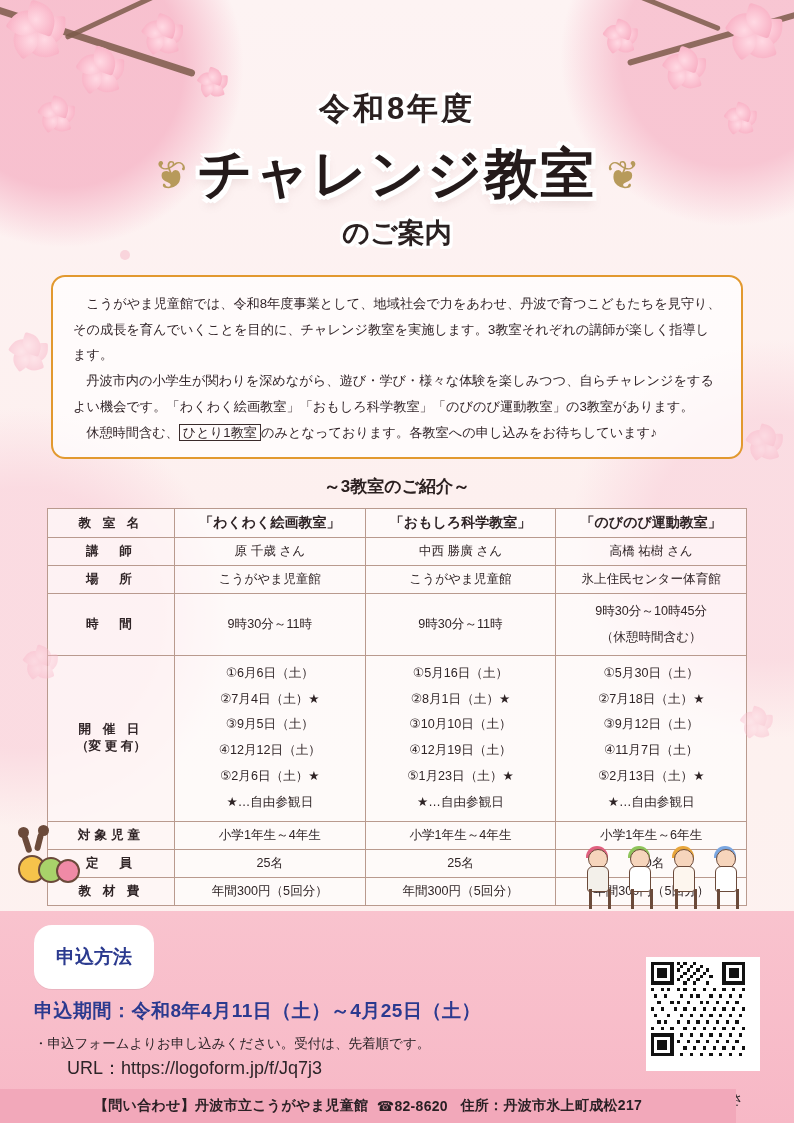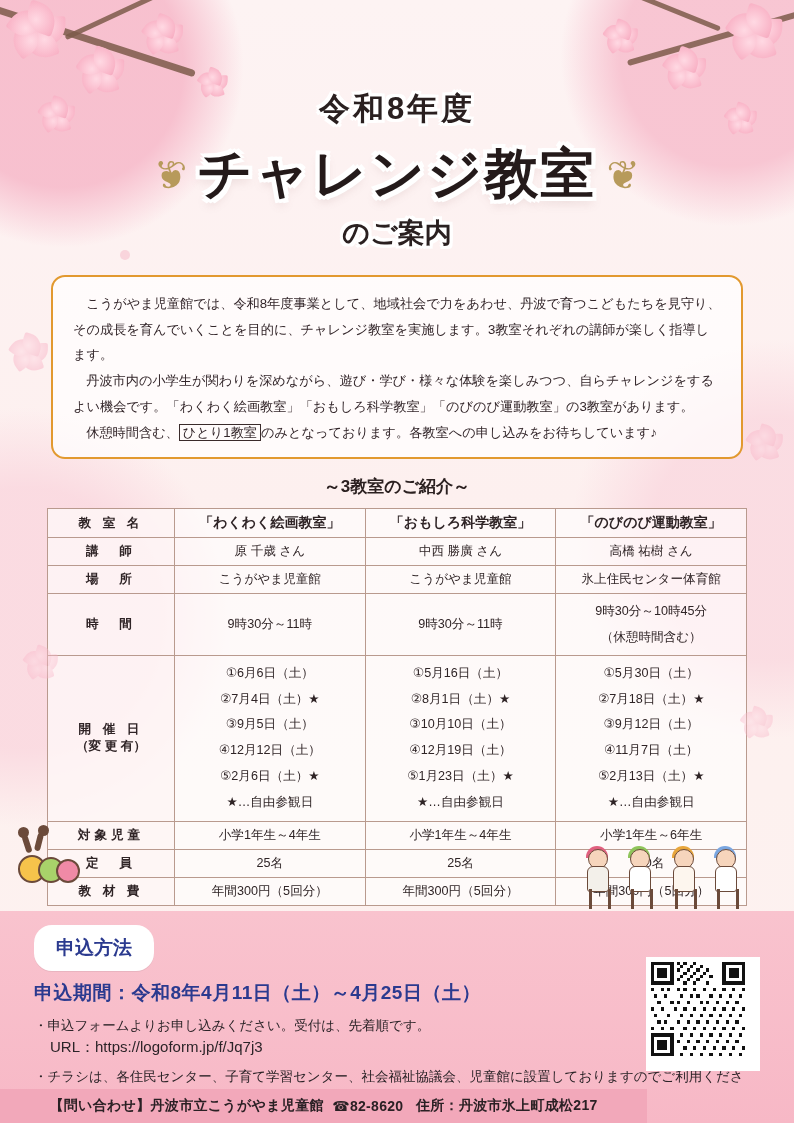--- a/index.html
+++ b/index.html
@@ -101,7 +101,7 @@
   .apply-inner{position:relative;padding:14px 34px 0;}
   .apply-badge{
     display:inline-block;background:#fff;border-radius:18px;
-    padding:10px 22px;font-size:19px;font-weight:bold;color:#2b3a8f;
+    padding:19px 22px;font-size:19px;font-weight:bold;color:#2b3a8f;
     box-shadow:0 1px 0 rgba(0,0,0,.06);
   }
   .apply-period{

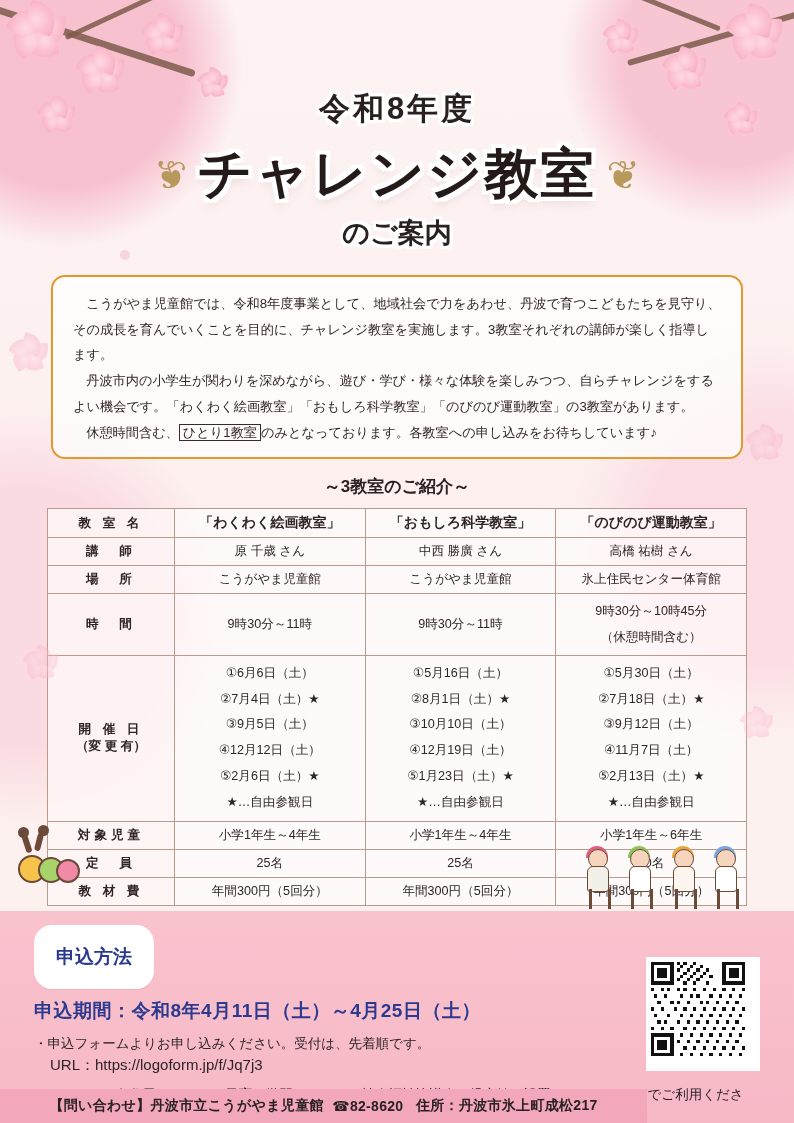--- a/index.html
+++ b/index.html
@@ -108,7 +108,7 @@
     margin-top:9px;font-size:19px;font-weight:bold;color:#2b3a8f;letter-spacing:.5px;
   }
   .apply-line{margin-top:8px;font-size:13.5px;color:#2c2428;line-height:1.75;}
-  .apply-url{margin-left:16px;font-size:15px;color:#2c2428;}
+  .apply-url{margin-left:33px;font-size:18px;color:#2c2428;}
   .footer-bar{
     position:absolute;left:0;bottom:0;width:647px;height:34px;background:#f2a8ba;
     display:flex;align-items:center;justify-content:center;

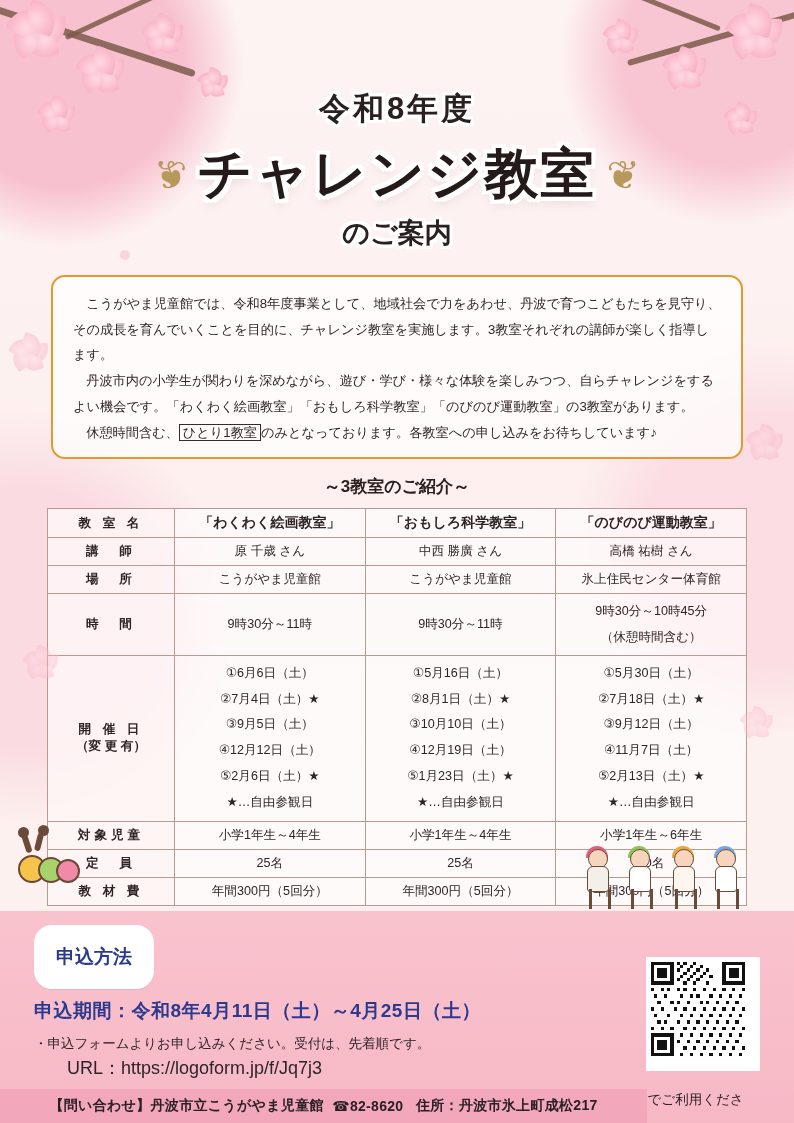--- a/index.html
+++ b/index.html
@@ -110,7 +110,7 @@
   .apply-line{margin-top:8px;font-size:13.5px;color:#2c2428;line-height:1.75;}
   .apply-url{margin-left:33px;font-size:18px;color:#2c2428;}
   .footer-bar{
-    position:absolute;left:0;bottom:0;width:647px;height:34px;background:#f2a8ba;
+    position:absolute;left:0;bottom:0;width:736px;height:34px;background:#f2a8ba;
     display:flex;align-items:center;justify-content:center;
     font-size:14px;font-weight:bold;color:#2a2024;letter-spacing:.3px;
   }

